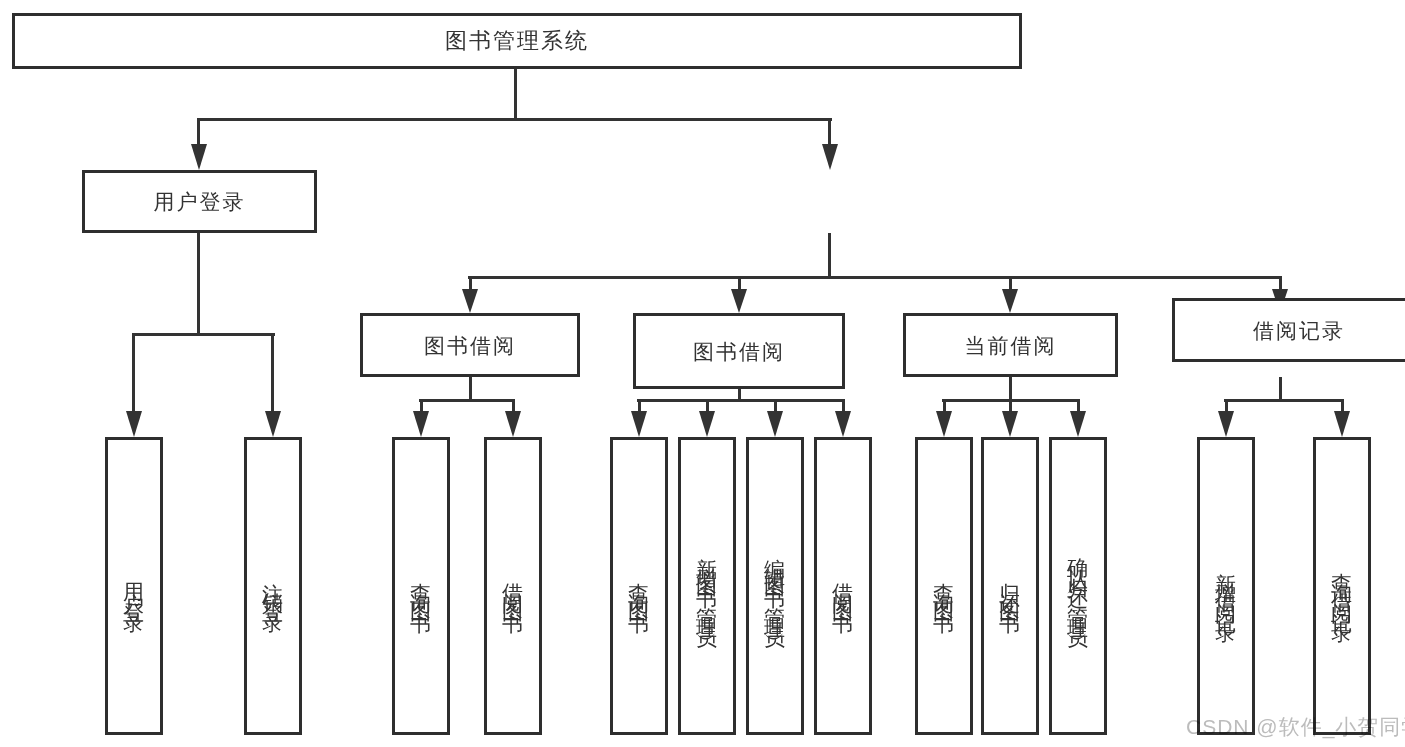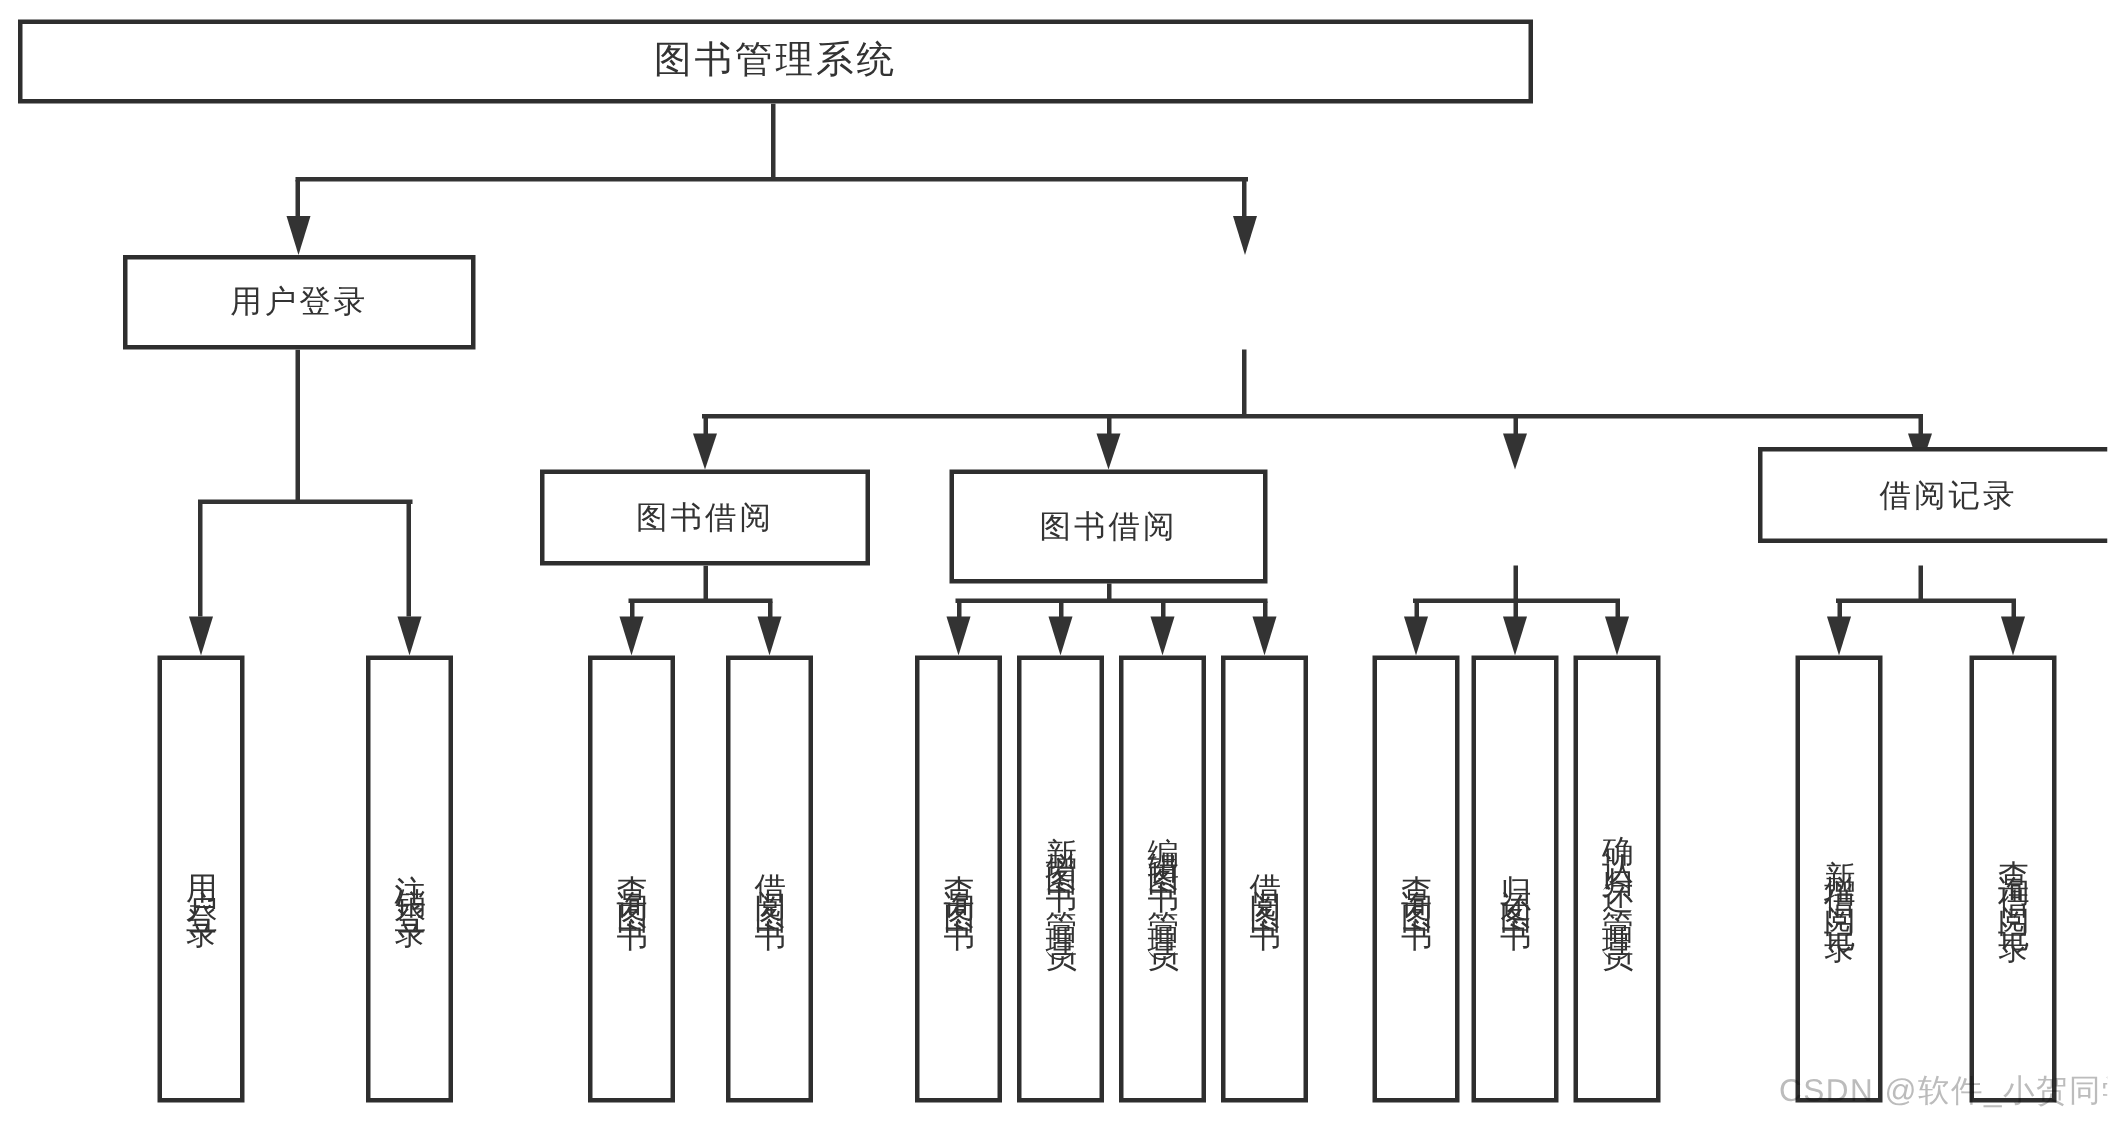--- a/index.html
+++ b/index.html
@@ -27,7 +27,7 @@
     white-space:nowrap;
     line-height:1;
   }
-  .box.root .lbl{font-size:25px;font-family:Liberation Mono, monospace;}
+  .box.root .lbl{font-size:22px;}
   .box.vert .lbl{
     writing-mode:vertical-rl;
     text-orientation:mixed;

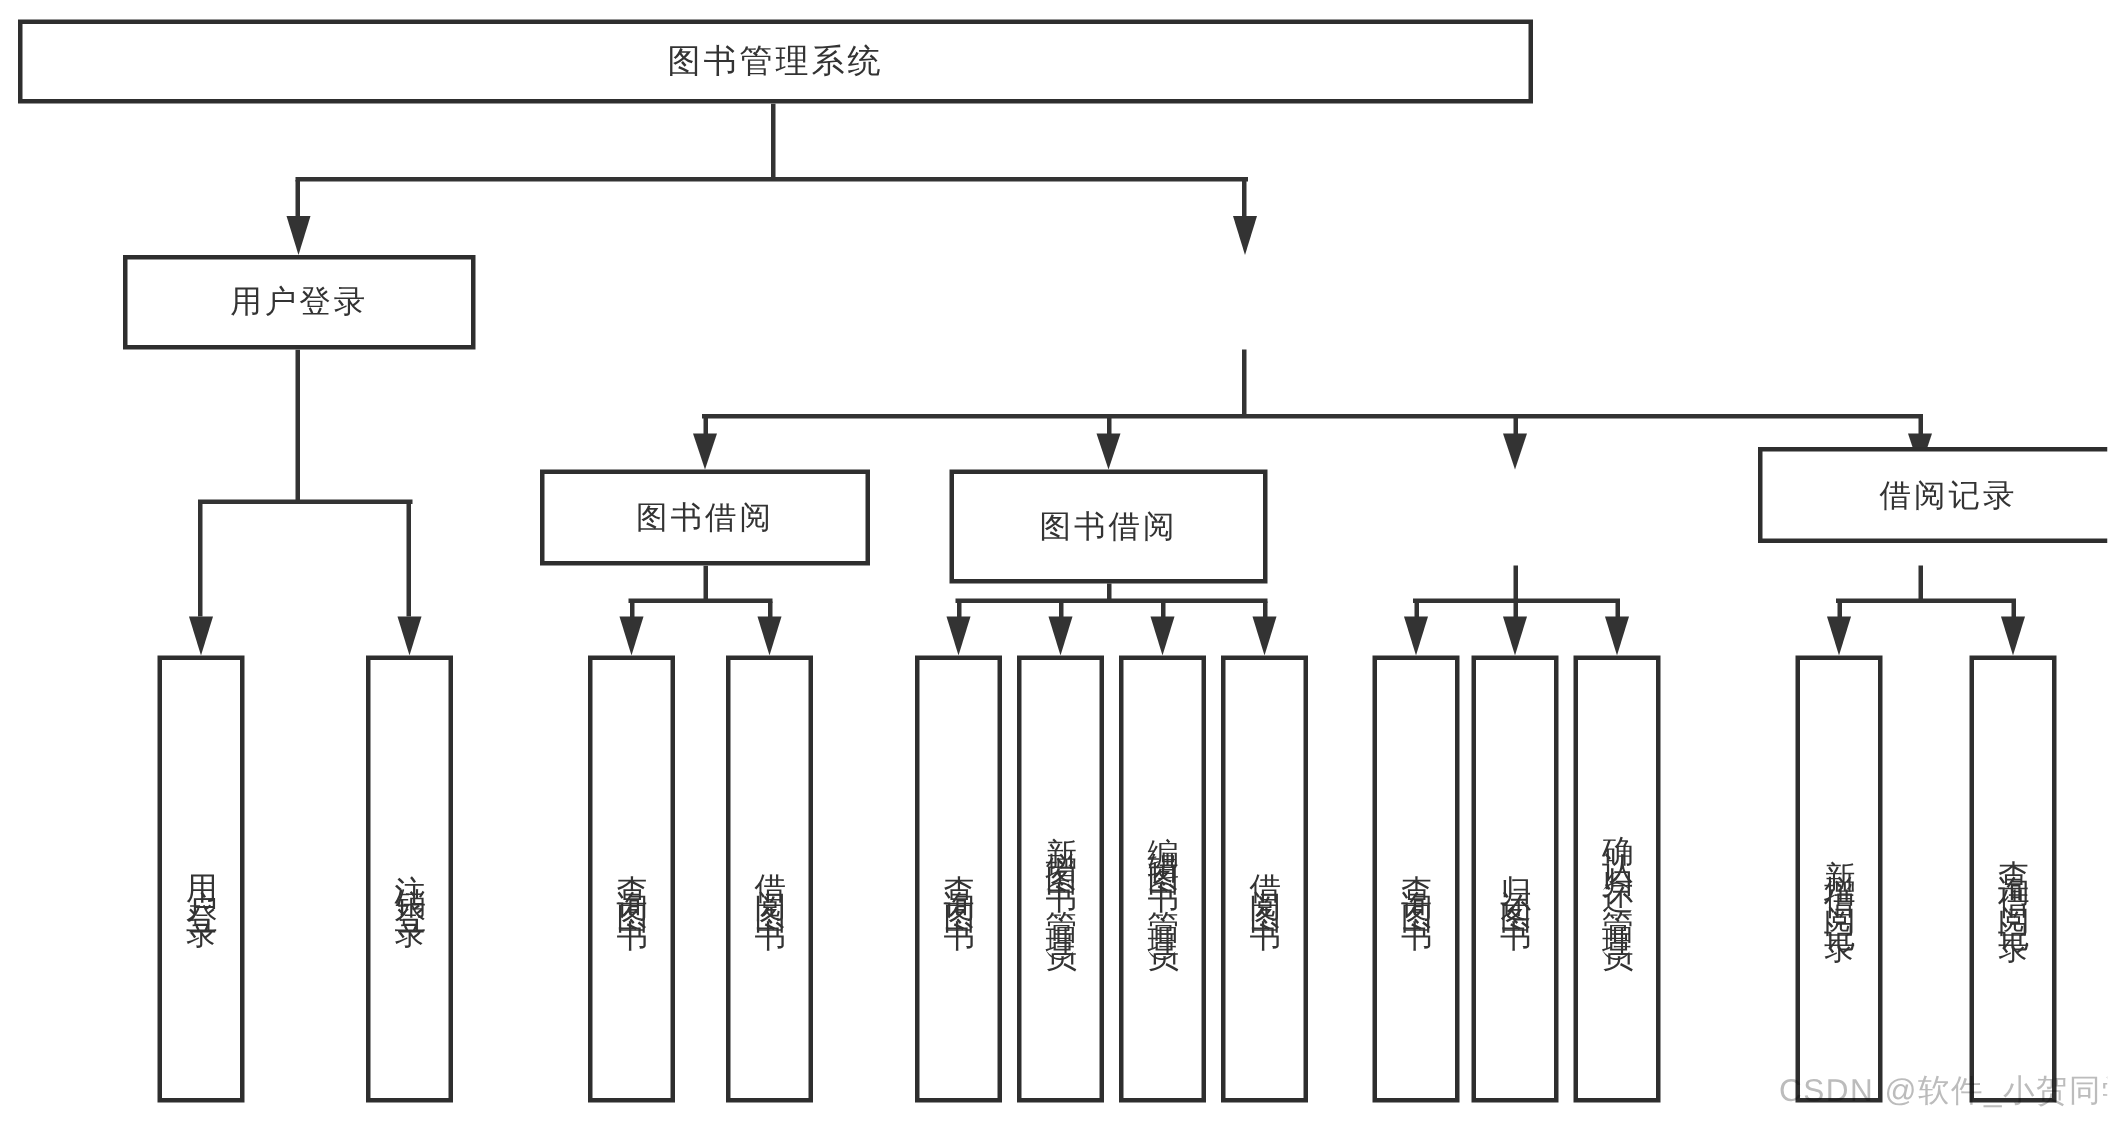--- a/index.html
+++ b/index.html
@@ -74,6 +74,9 @@
   </div>
   <div class="box" style="left:633px;top:313px;width:212px;height:76px">
     <span class="lbl">图书借阅</span>
+  </div>
+  <div class="box" style="left:903px;top:313px;width:215px;height:64px">
+    <span class="lbl">当前借阅</span>
   </div>
   <div class="box" style="left:1172px;top:298px;width:254px;height:64px">
     <span class="lbl">借阅记录</span>

